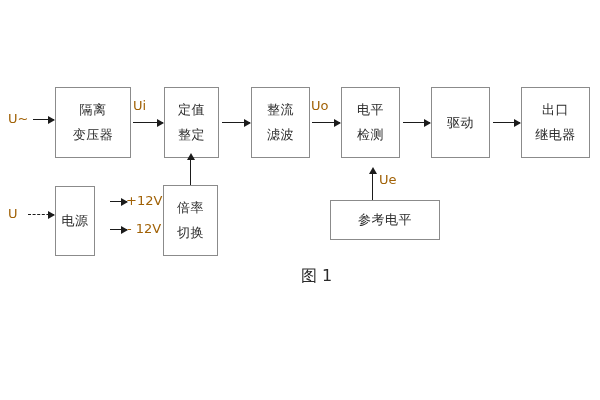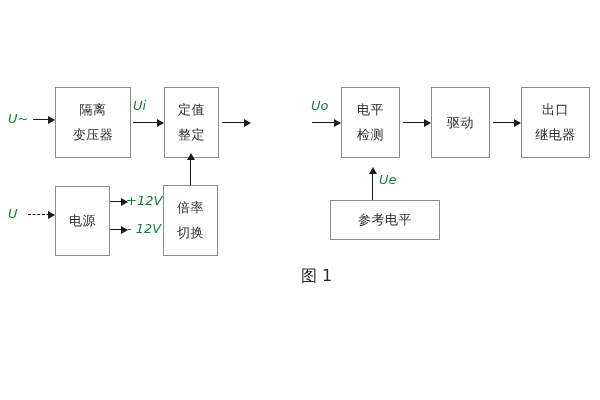--- a/index.html
+++ b/index.html
@@ -40,11 +40,10 @@
   
   .lbl {
     position: absolute;
-    color: #15803d;
+    color: #a16207;
     font-size: 13px;
     white-space: nowrap;
     line-height: 1;
-    font-style: italic;
   }
   .lbl.small { font-size: 13px; }
 

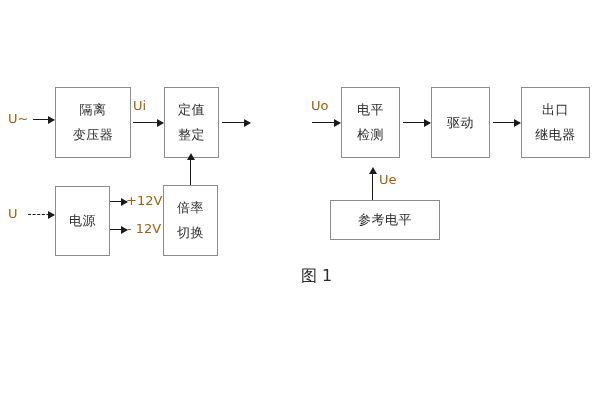--- a/index.html
+++ b/index.html
@@ -112,6 +112,10 @@
 
   <div class="arrow-r" style="left:222px; top:122px; width:28px;"></div>
 
+  <div class="blk" style="left:251px; top:87px; width:59px; height:71px;">
+    <span class="ln">整流</span>
+    <span class="ln">滤波</span>
+  </div>
 
   <div class="lbl" style="left:311px; top:99px;">Uo</div>
   <div class="arrow-r" style="left:312px; top:122px; width:28px;"></div>

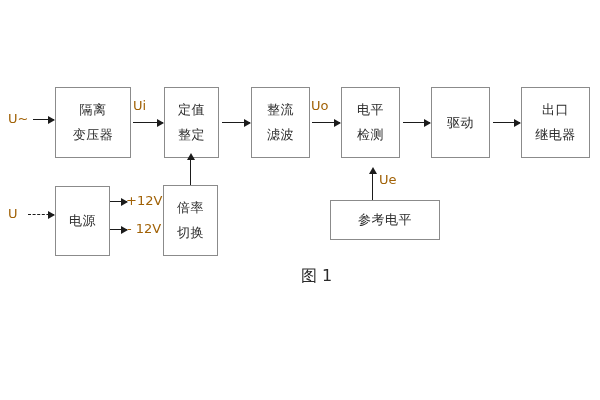--- a/index.html
+++ b/index.html
@@ -141,7 +141,7 @@
   <div class="lbl" style="left:8px; top:207px;">U</div>
   <div class="arrow-r dashed" style="left:28px; top:214px; width:26px;"></div>
 
-  <div class="blk single" style="left:55px; top:186px; width:55px; height:70px;">
+  <div class="blk single" style="left:55px; top:186px; width:40px; height:70px;">
     <span class="ln">电源</span>
   </div>
 

